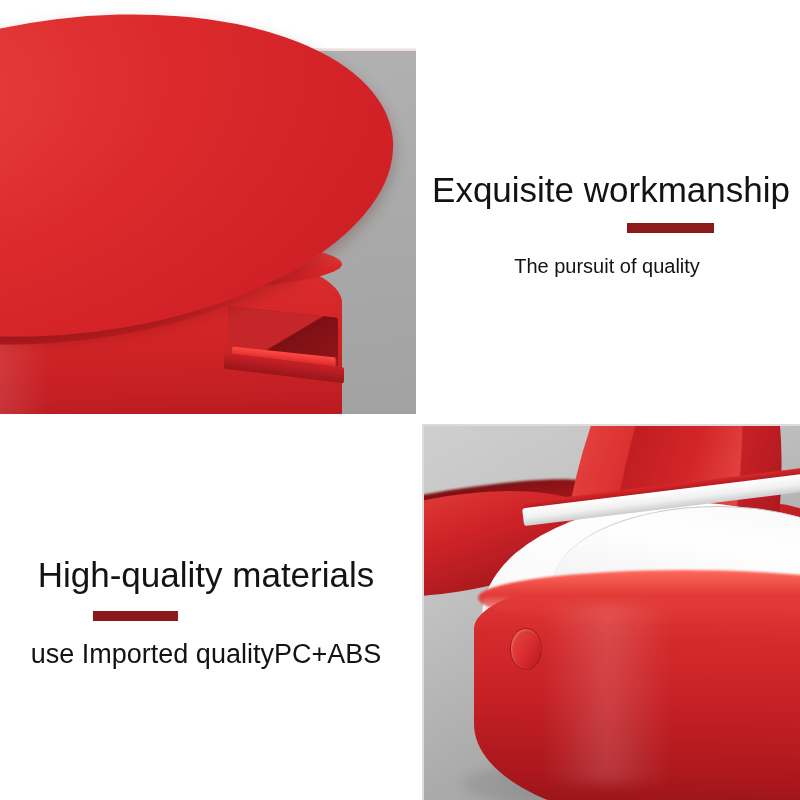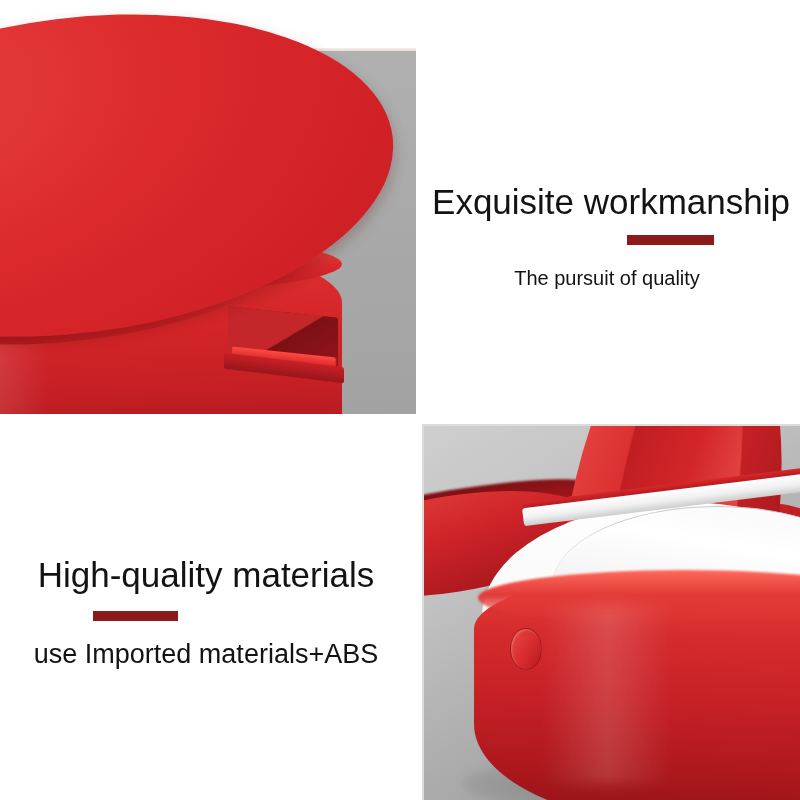--- a/index.html
+++ b/index.html
@@ -179,7 +179,7 @@
   .text-tr {
     position: absolute;
     left: 416px;
-    top: 12px;
+    top: 0;
     width: 384px;
     height: 414px;
     background: #ffffff;

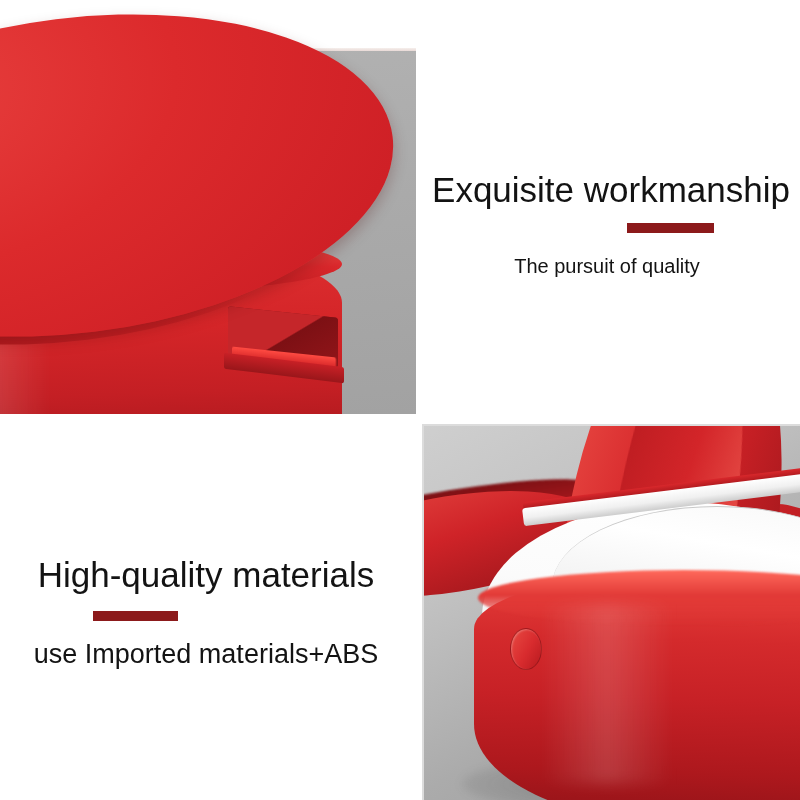--- a/index.html
+++ b/index.html
@@ -485,7 +485,7 @@
   <div class="text-bl">
     <div class="bl-headline">High-quality materials</div>
     <div class="bl-rule"></div>
-    <div class="bl-sub">use Imported materials+ABS</div>
+    <div class="bl-sub">use Imported qualityPC+ABS</div>
   </div>
 
   <div class="photo-br">

